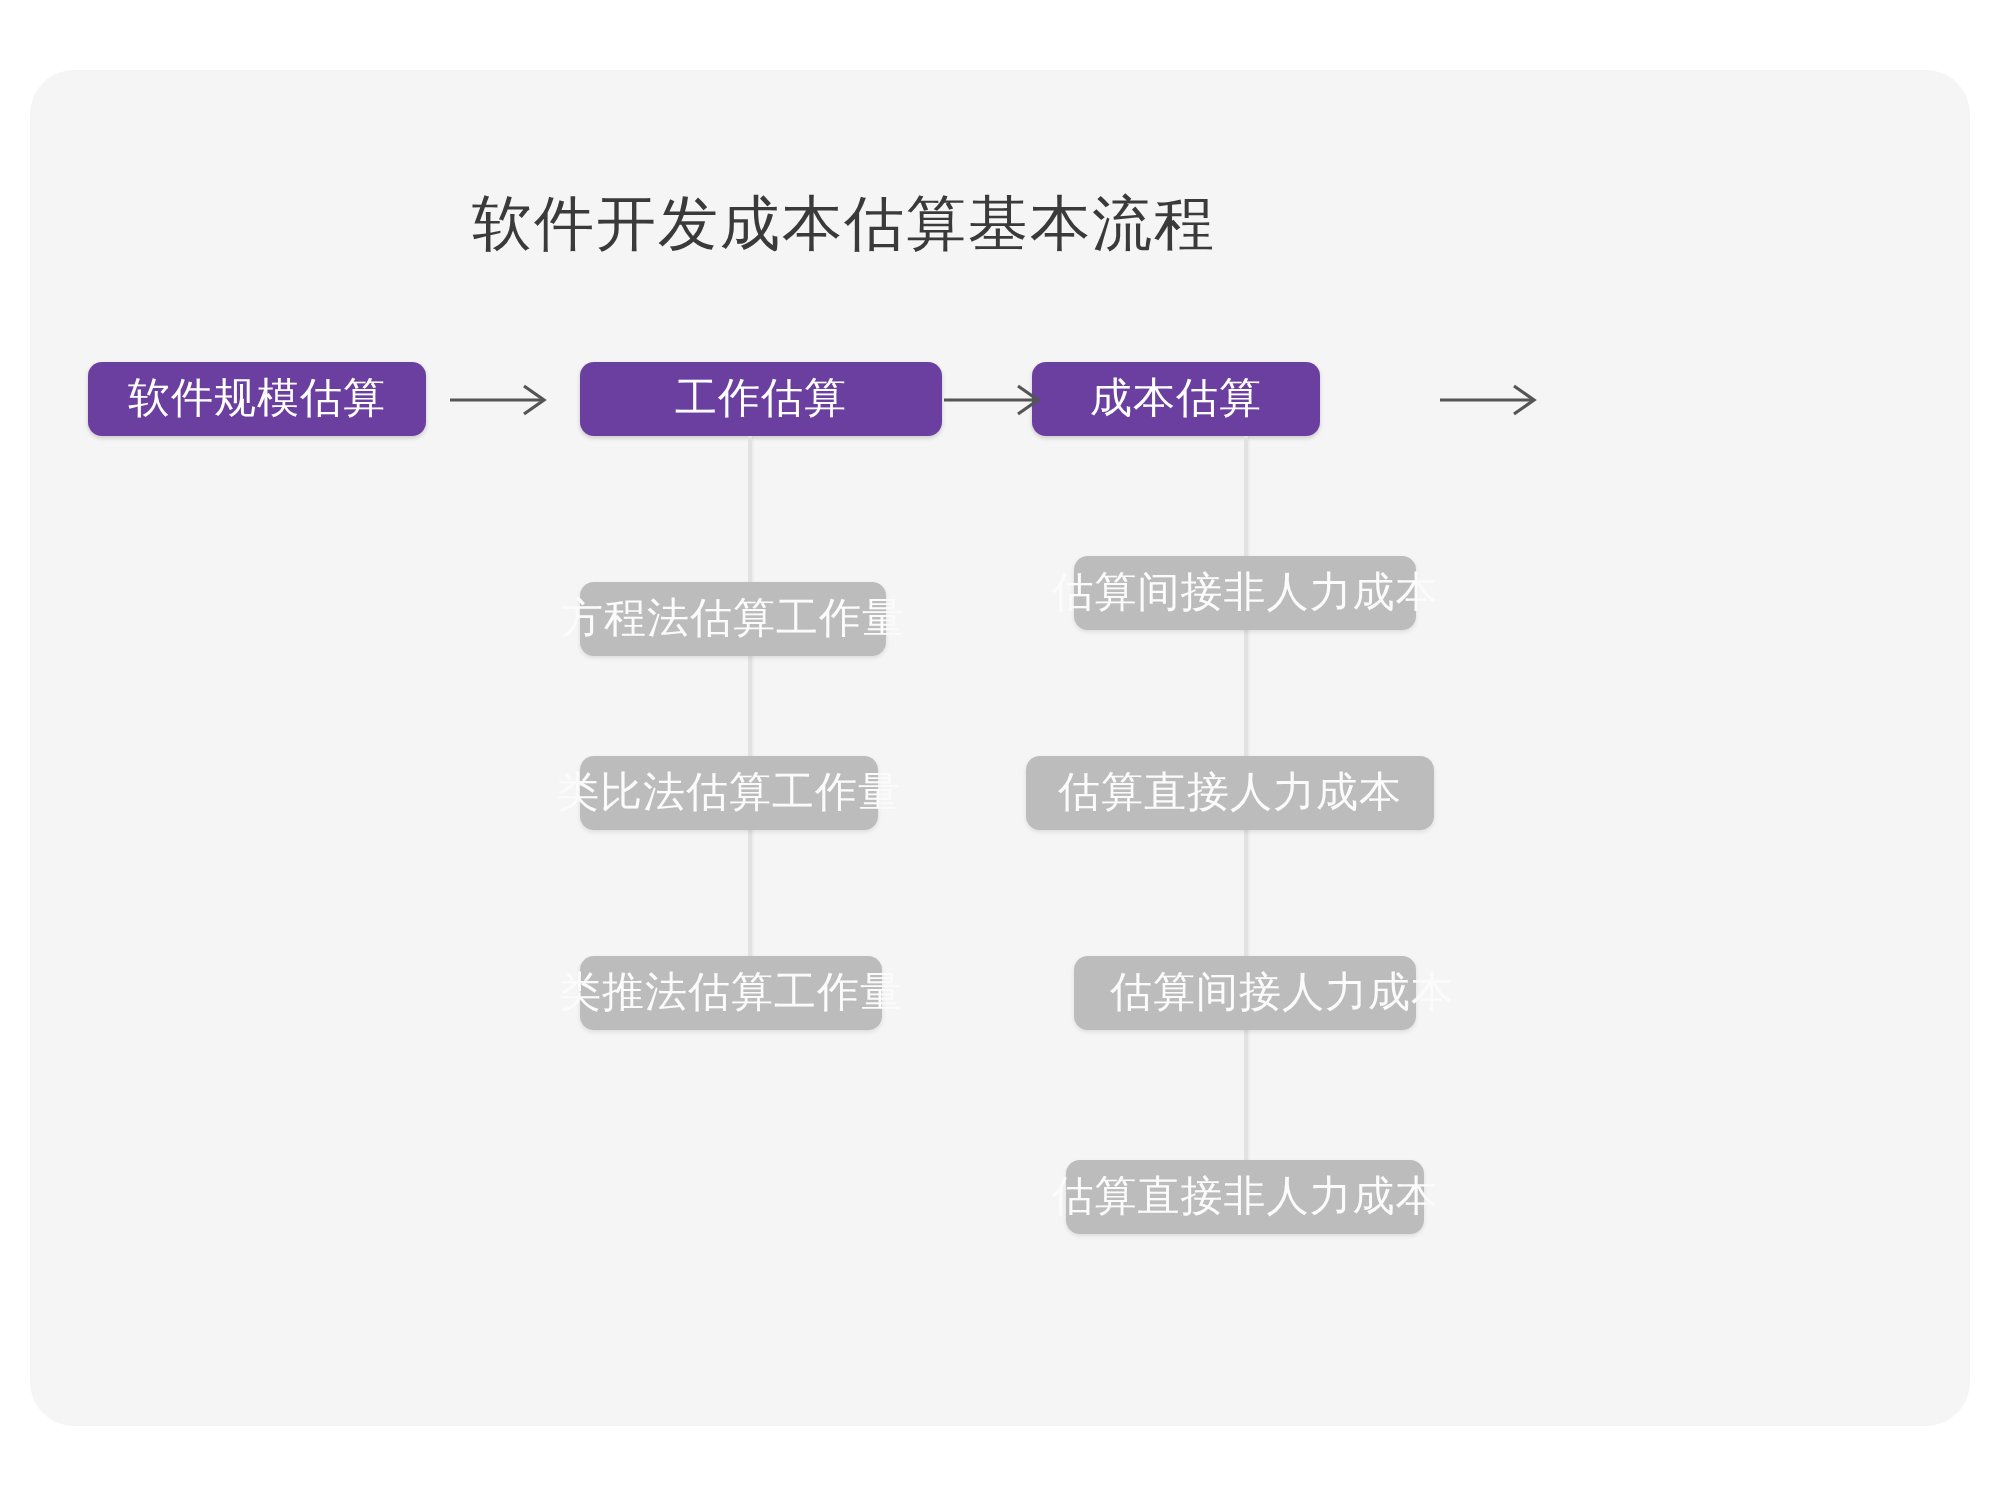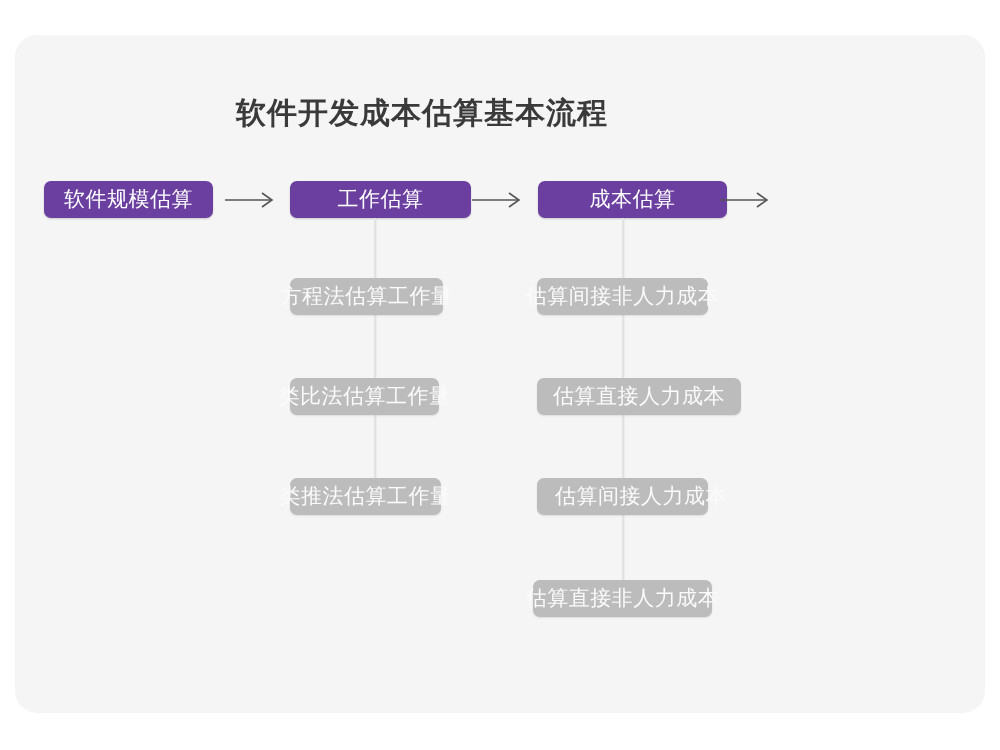--- a/index.html
+++ b/index.html
@@ -41,7 +41,7 @@
     width: 844px;
     text-align: center;
     font-size: 30px;
-    font-weight: 700;
+    font-weight: 400;
     color: #3a3a3a;
     letter-spacing: 1px;
     line-height: 42px;

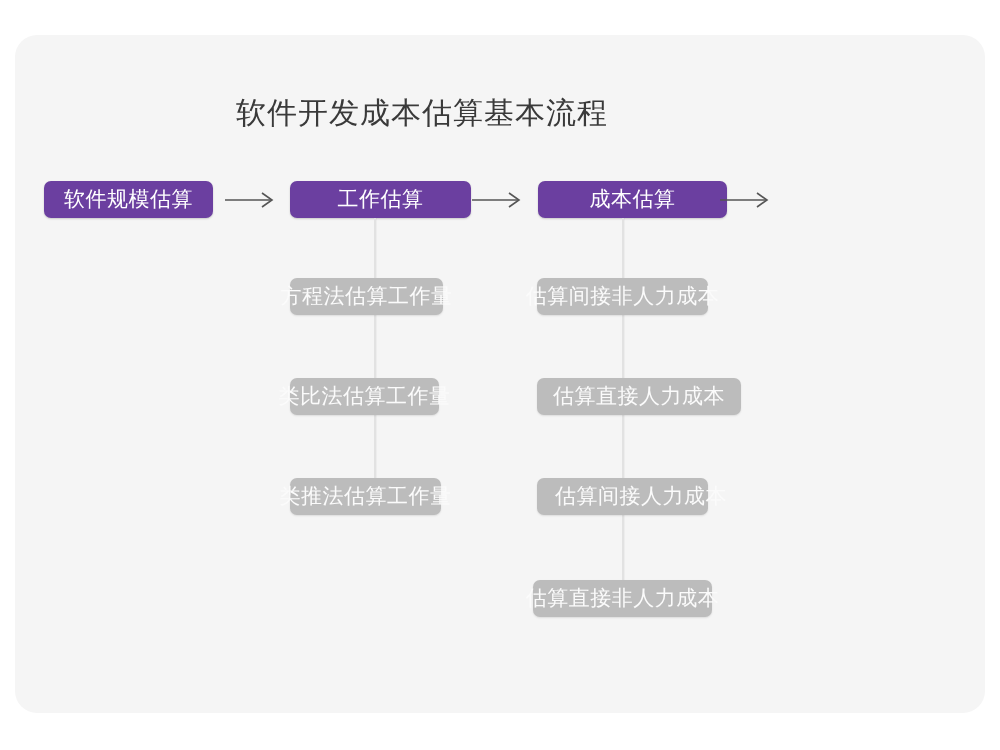--- a/index.html
+++ b/index.html
@@ -105,7 +105,7 @@
 
   <div class="node primary" style="left:290px; top:181px; width:181px;">工作估算</div>
 
-  <div class="node primary" style="left:538px; top:181px; width:189px;">成本估算</div>
+  <div class="node primary" style="left:516px; top:181px; width:144px;">成本估算</div>
 
 
   <div class="vline" style="left:374px; top:218px; height:296px;"></div>

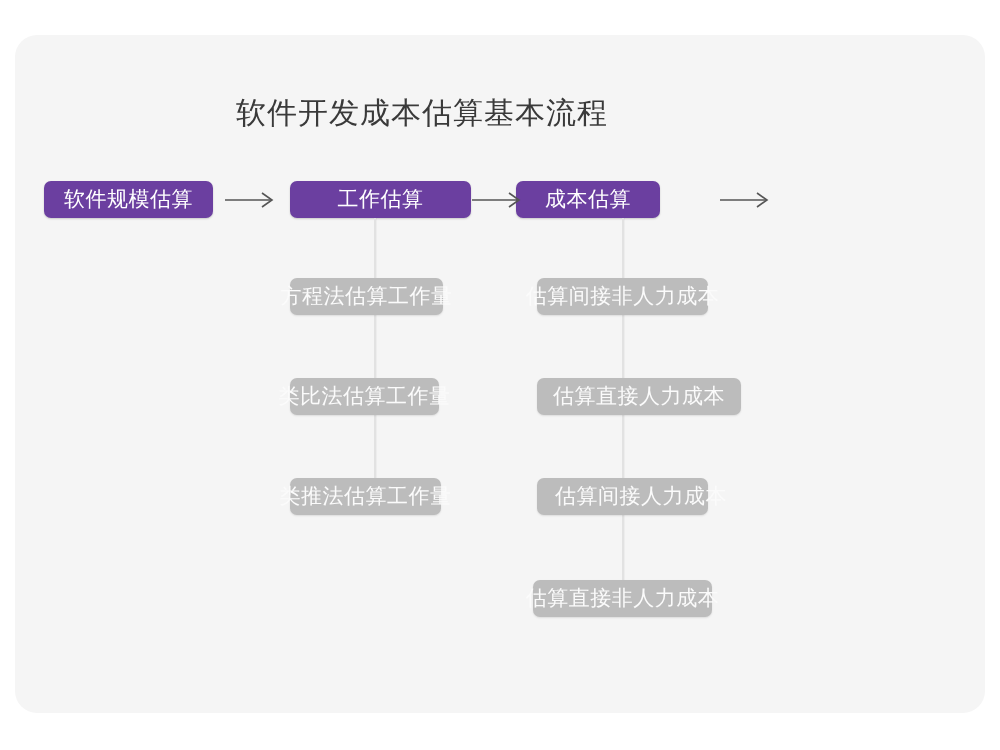--- a/index.html
+++ b/index.html
@@ -112,7 +112,7 @@
 
   <div class="vline" style="left:622px; top:218px; height:398px;"></div>
 
-  <div class="node secondary" style="left:290px; top:278px; width:153px;">方程法估算工作量</div>
+  <div class="node secondary" style="left:290px; top:291px; width:153px;">方程法估算工作量</div>
 
   <div class="node secondary" style="left:290px; top:378px; width:149px;">类比法估算工作量</div>
 

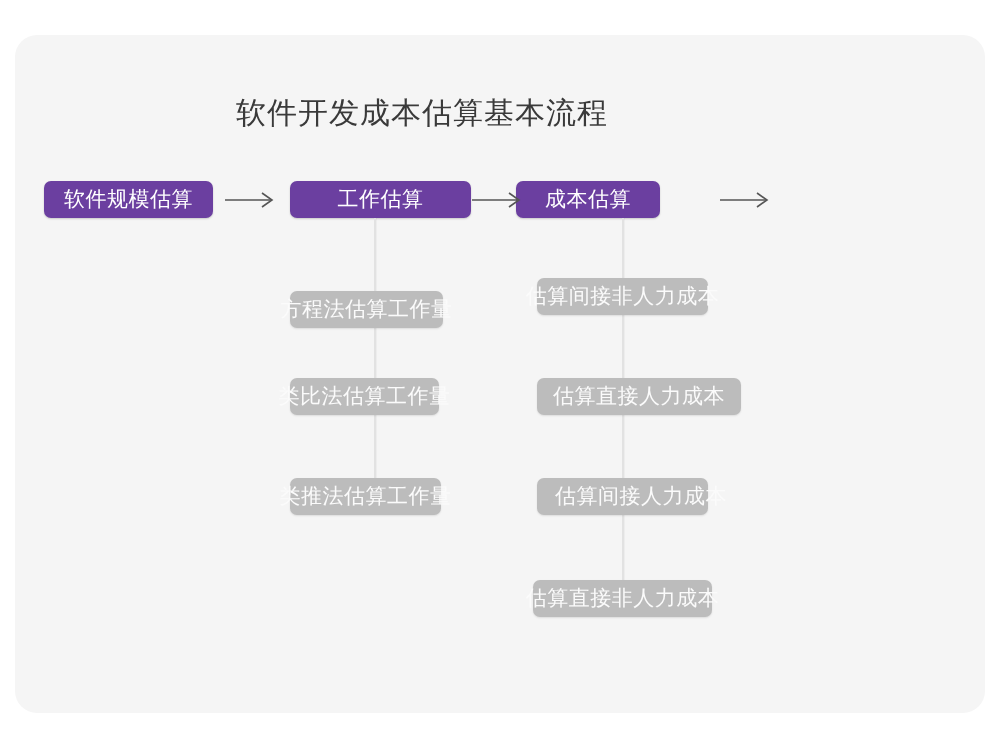--- a/index.html
+++ b/index.html
@@ -120,7 +120,7 @@
 
   <div class="node secondary" style="left:537px; top:278px; width:171px;">估算间接非人力成本</div>
 
-  <div class="node secondary" style="left:537px; top:378px; width:204px;">估算直接人力成本</div>
+  <div class="node secondary" style="left:513px; top:378px; width:204px;">估算直接人力成本</div>
 
   <div class="node secondary" style="left:537px; top:478px; width:171px;padding-left:37px;">估算间接人力成本</div>
 

